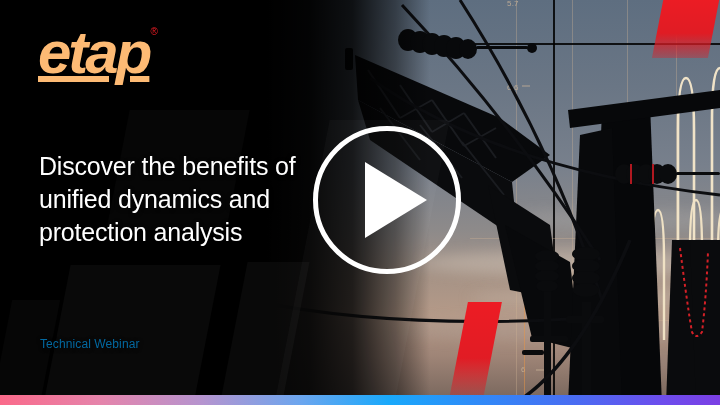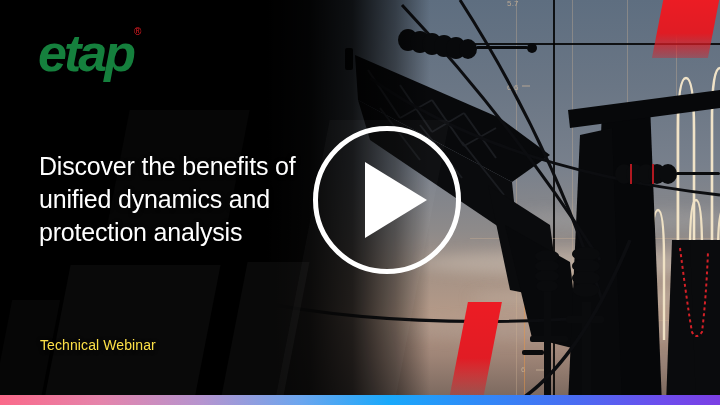--- a/index.html
+++ b/index.html
@@ -155,12 +155,13 @@
   }
   .logo-word {
     font-family: "Liberation Sans", sans-serif;
-    font-size: 52px;
+    font-size: 60px;
     line-height: 74px;
     font-weight: bold;
     font-style: italic;
-    color: #15803d;
+    color: #fdba74;
     letter-spacing: -3px;
+    text-decoration: underline;
   }
   .logo-tm {
     font-size: 10px;

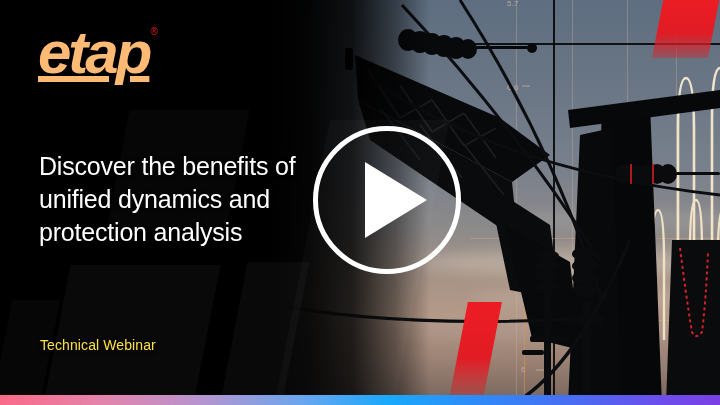--- a/index.html
+++ b/index.html
@@ -192,8 +192,8 @@
     position: absolute;
     left: 40px;
     top: 337px;
-    color: #fde047;
-    font-size: 14px;
+    color: #0369a1;
+    font-size: 12px;
     letter-spacing: .1px;
     text-shadow: 0 1px 4px rgba(0,0,0,.6);
   }

